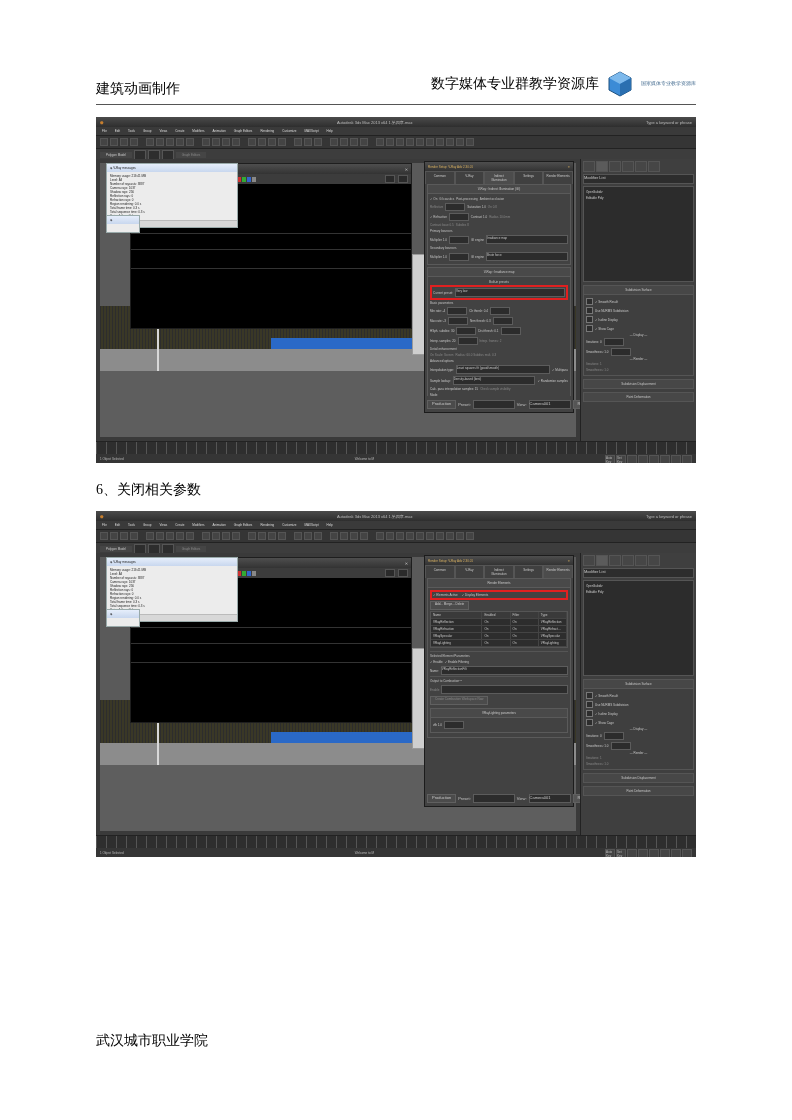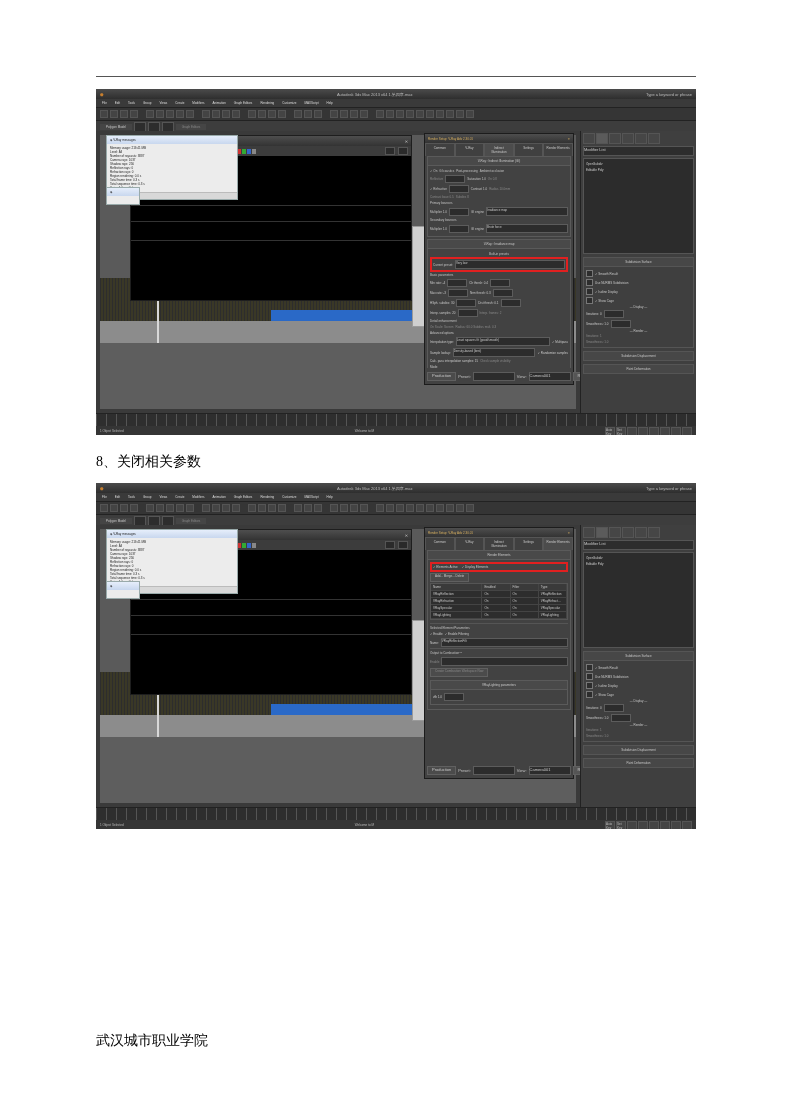--- a/index.html
+++ b/index.html
@@ -117,6 +117,22 @@
 <body>
 
 <div class="page">
+  <div class="hdr">
+    <div>建筑动画制作</div>
+    <div class="hdr-right">
+      <div>数字媒体专业群教学资源库</div>
+      <div class="logo">
+        <svg viewBox="0 0 30 28">
+            <g>
+              <polygon points="15,2 26,8 26,20 15,26 4,20 4,8" fill="#3c8bd6" stroke="#1d507f"></polygon>
+              <polygon points="15,2 26,8 15,14 4,8" fill="#7db9ec"></polygon>
+              <polygon points="15,14 26,8 26,20 15,26" fill="#2a6fb0"></polygon>
+            </g>
+          </svg>
+      </div>
+      <div class="logo-text">国家媒体专业教学资源库</div>
+    </div>
+  </div>
   <div class="rule"></div>
 
   <div class="shot">

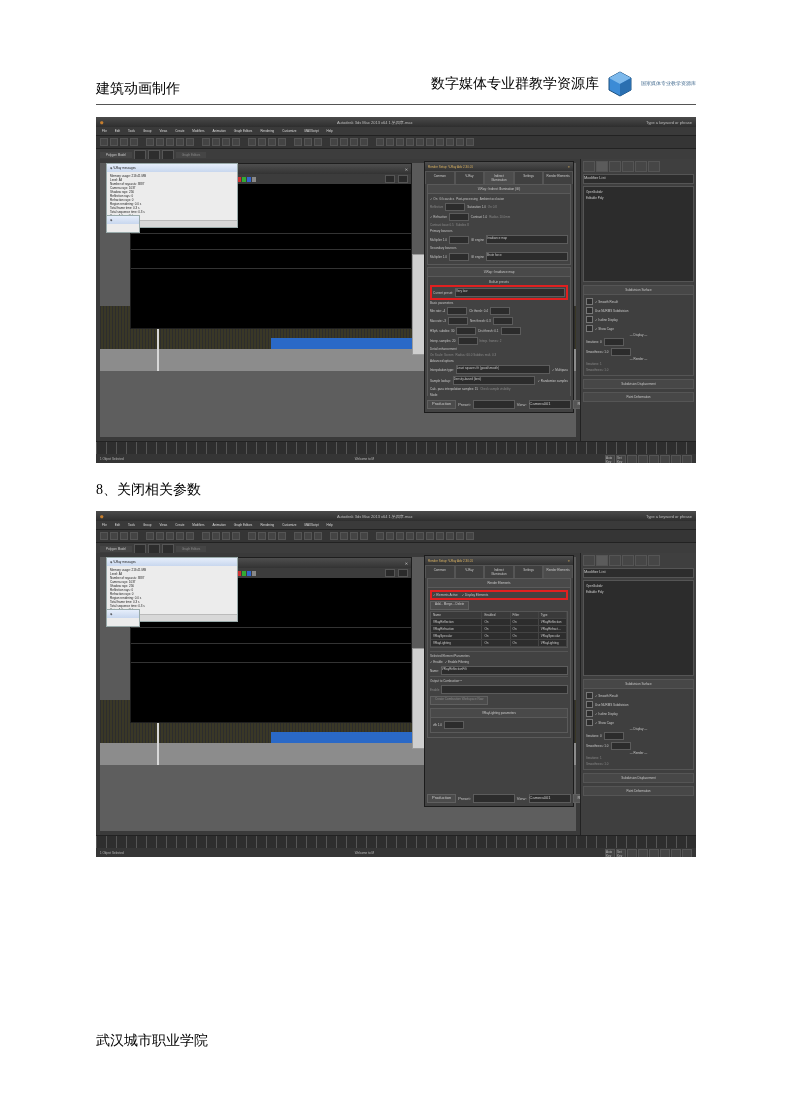--- a/index.html
+++ b/index.html
@@ -546,7 +546,7 @@
     </div>
   </div>
 
-  <div class="step">8、关闭相关参数</div>
+  <div class="step">6、关闭相关参数</div>
 
   <div class="shot">
     <div class="titlebar">

